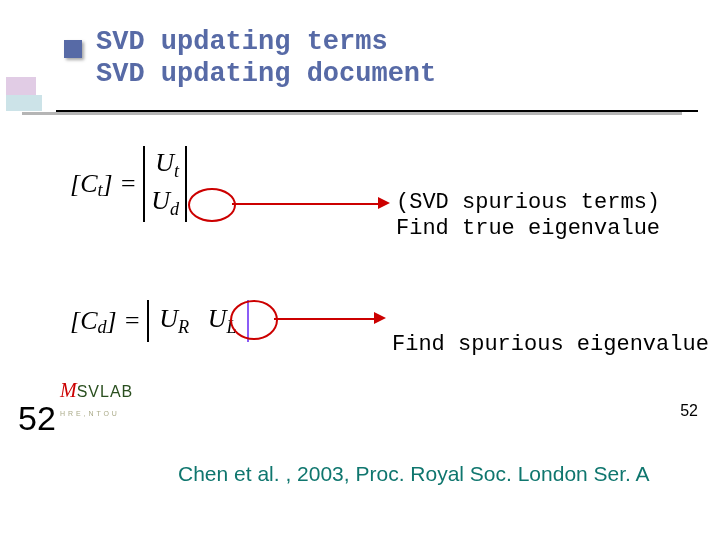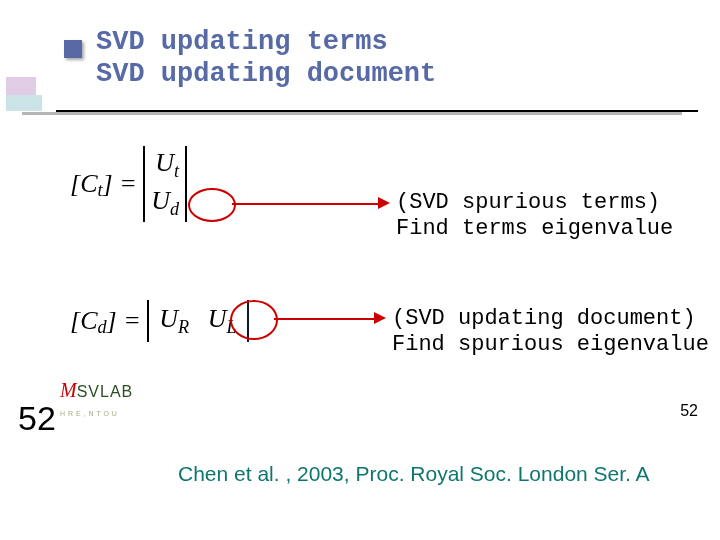--- a/index.html
+++ b/index.html
@@ -55,7 +55,7 @@
   <div class="arrow-head" style="left:378px;top:197px"></div>
   <div class="ann" style="left:396px;top:190px">
     <span>(SVD spurious terms)</span><br>
-    <span>Find terms eigenvalue</span>
+    <span>Find true eigenvalue</span>
   </div>
 
   <div class="eq1" style="top:300px">

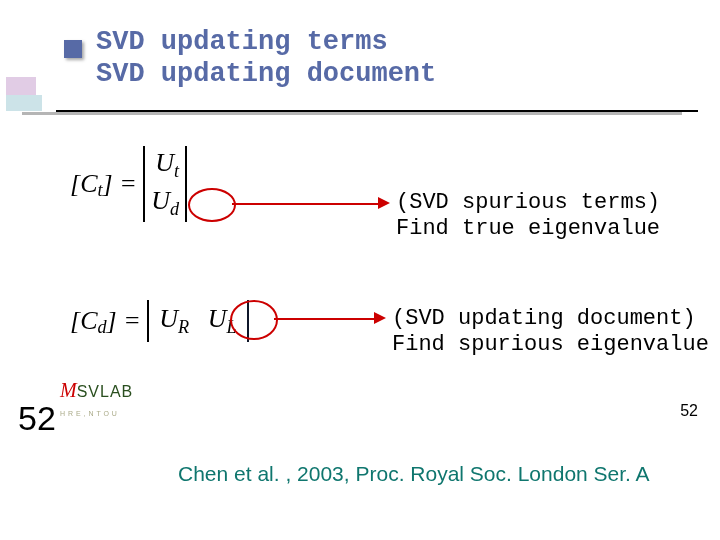--- a/index.html
+++ b/index.html
@@ -13,7 +13,7 @@
 .eq1{position:absolute;left:70px;top:146px;font-family:'Times New Roman',serif;font-size:26px}
 .mat-v{display:inline-block;vertical-align:middle;border-left:2px solid #000;border-right:2px solid #000;padding:0 6px}
 .mat-v .row{text-align:right;padding:2px 0;font-style:italic}
-.mat-h{display:inline-block;vertical-align:middle;border-left:2px solid #000;border-right:2px solid #0f172a;padding:4px 4px}
+.mat-h{display:inline-block;vertical-align:middle;border-left:2px solid #000;border-right:2px solid #8b5cf6;padding:4px 4px}
 .sym{display:inline-block;vertical-align:middle;font-style:italic}
 .oval{position:absolute;border:2px solid #cc0000;border-radius:50%}
 .arrow-line{position:absolute;height:2px;background:#cc0000}

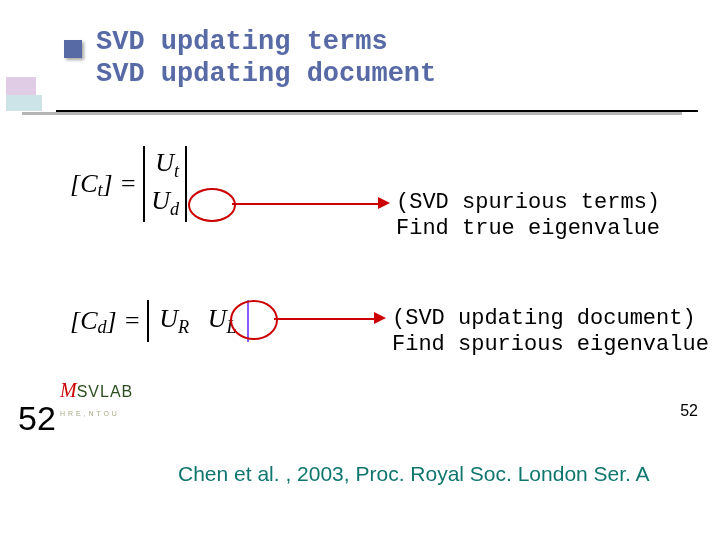--- a/index.html
+++ b/index.html
@@ -69,7 +69,7 @@
   <div class="arrow-line" style="left:274px;top:318px;width:102px"></div>
   <div class="arrow-head" style="left:374px;top:312px"></div>
   <div class="ann" style="left:392px;top:306px">
-    <span>(SVD updating document)</span><br>
+    <br>
     <span>Find spurious eigenvalue</span>
   </div>
 

